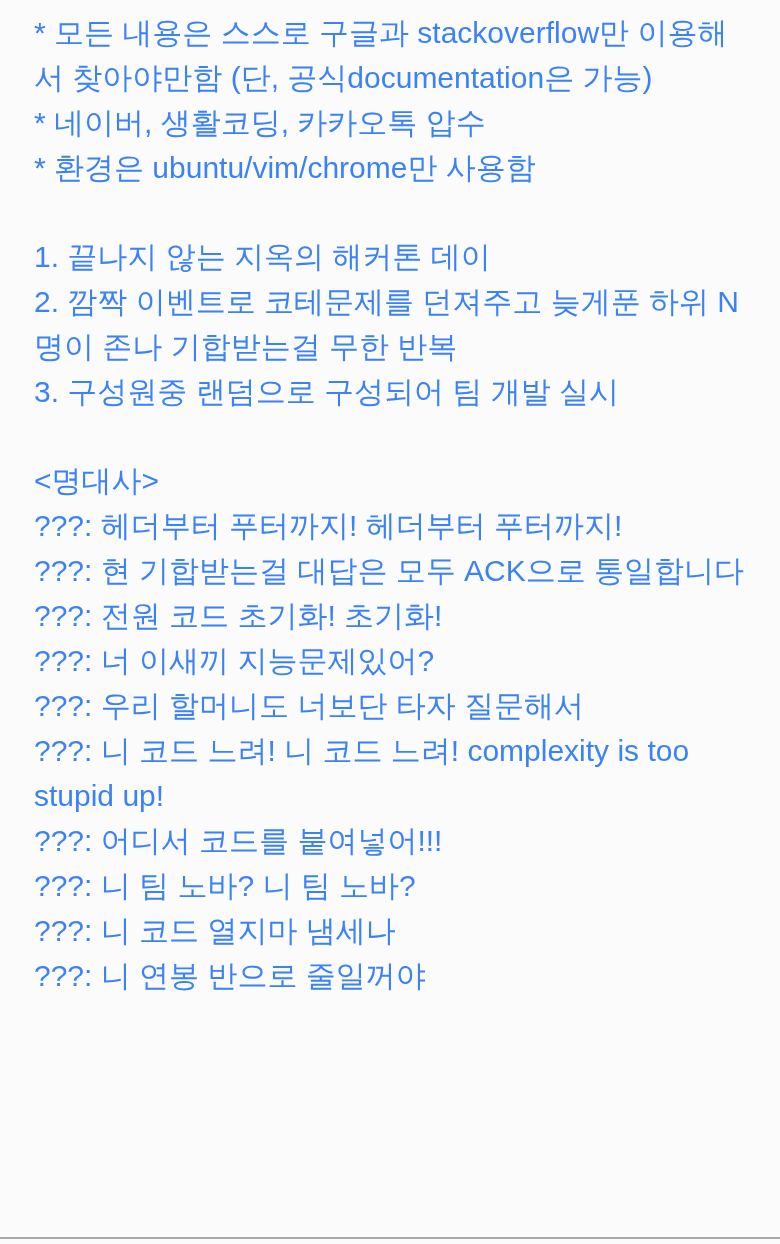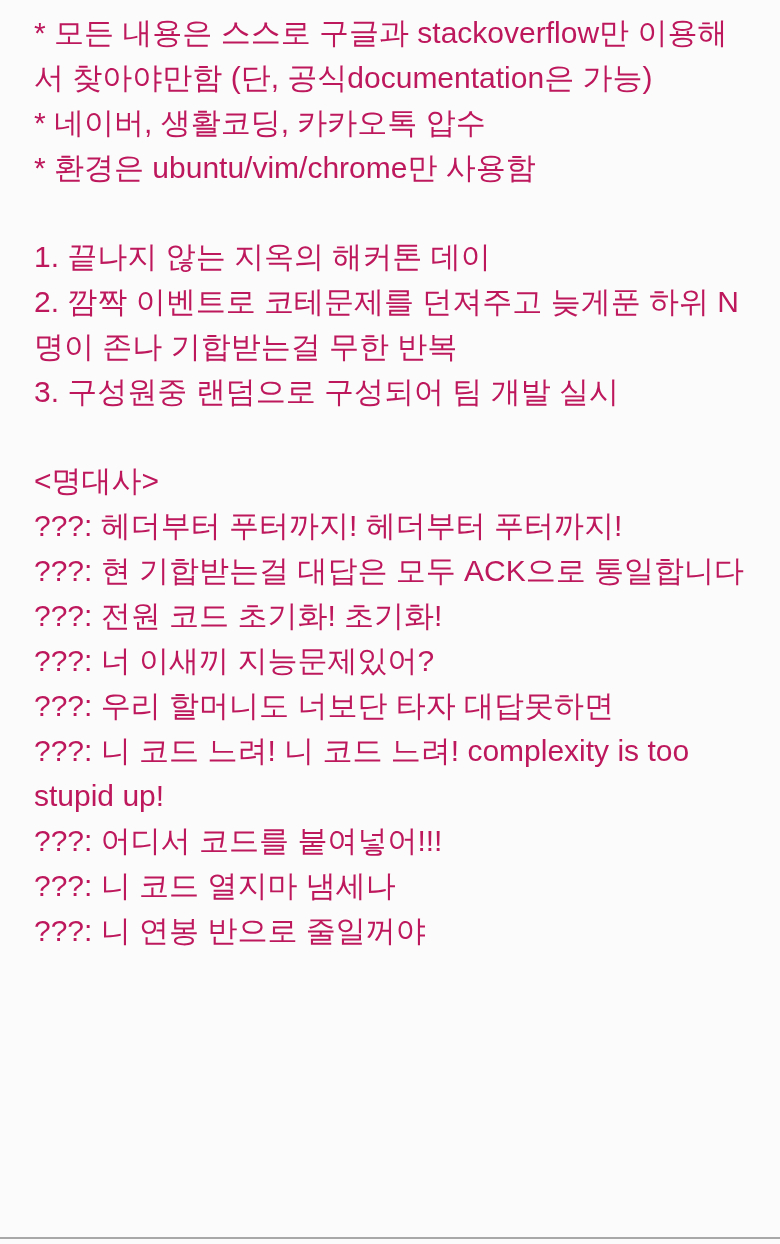--- a/index.html
+++ b/index.html
@@ -13,7 +13,7 @@
     height: 1244px;
     box-sizing: border-box;
     background: #fbfbfb;
-    color: #be185d;
+    color: #3b82f6;
     font-family: "Liberation Sans", "DejaVu Sans", sans-serif;
     font-size: 30px;
     line-height: 45px;

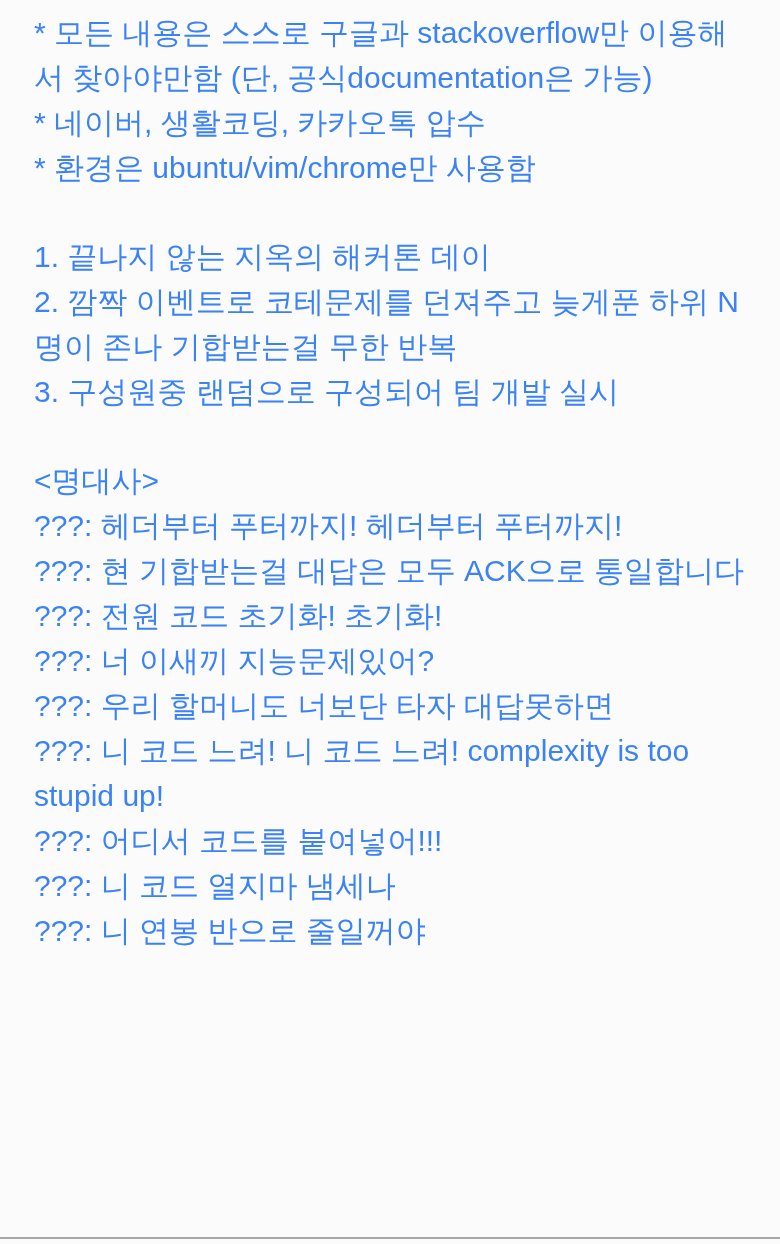--- a/index.html
+++ b/index.html
@@ -62,7 +62,7 @@
     <p>???: 현 기합받는걸 대답은 모두 ACK으로 통일합니다</p>
     <p>???: 전원 코드 초기화! 초기화!</p>
     <p>???: 너 이새끼 지능문제있어?</p>
-    <p>???: 우리 할머니도 너보단 타자 대답못하면</p>
+    <p>???: 우리 할머니도 너보단 타자 질문해서</p>
     <p>???: 니 코드 느려! 니 코드 느려! complexity is too stupid up!</p>
     <p>???: 어디서 코드를 붙여넣어!!!</p>
     <p>???: 니 코드 열지마 냄세나</p>

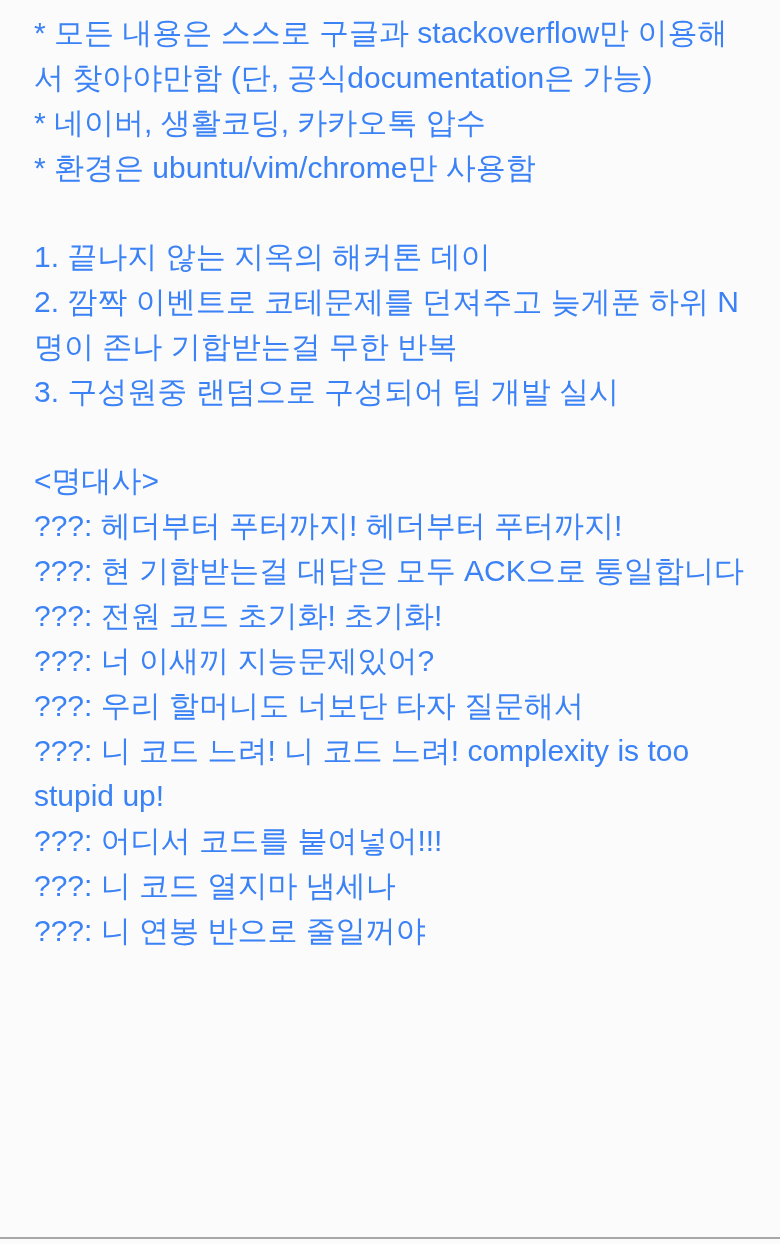--- a/index.html
+++ b/index.html
@@ -65,6 +65,7 @@
     <p>???: 우리 할머니도 너보단 타자 질문해서</p>
     <p>???: 니 코드 느려! 니 코드 느려! complexity is too stupid up!</p>
     <p>???: 어디서 코드를 붙여넣어!!!</p>
+    <p>???: 니 팀 노바? 니 팀 노바?</p>
     <p>???: 니 코드 열지마 냄세나</p>
     <p>???: 니 연봉 반으로 줄일꺼야</p>
   </section>

